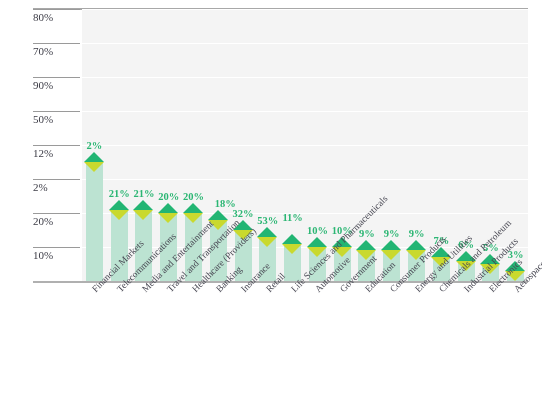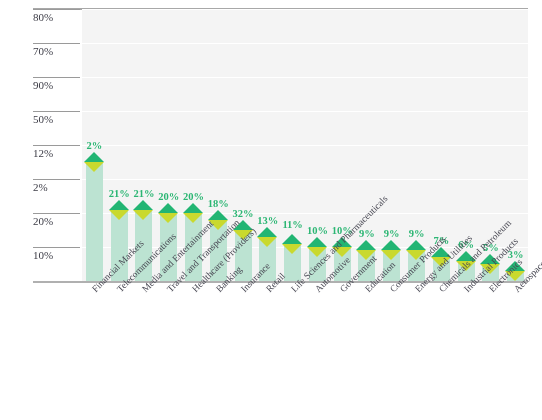--- a/index.html
+++ b/index.html
@@ -188,7 +188,7 @@
           <div class="tri-up"></div>
           <div class="tri-down"></div>
         </div>
-        <div class="dlabel" style="bottom: 72.2px;">18%</div>
+        <div class="dlabel" style="bottom: 72.2px; text-align: right;">18%</div>
       </div>
       <div class="bar-group" style="left: 234.556px; bottom: 139px; height: 51px;">
         <div class="bar" style="height: 51px;"></div>

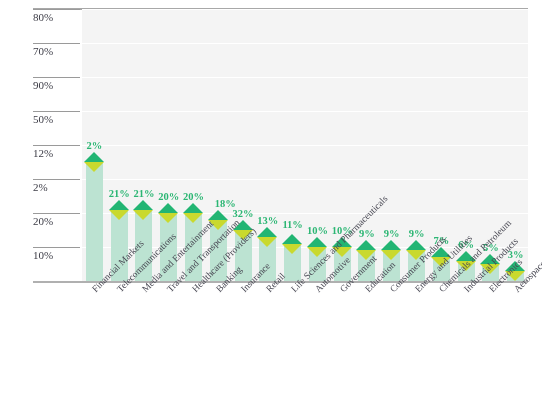--- a/index.html
+++ b/index.html
@@ -204,7 +204,7 @@
           <div class="tri-up"></div>
           <div class="tri-down"></div>
         </div>
-        <div class="dlabel" style="bottom: 55.2px;">13%</div>
+        <div class="dlabel" style="bottom: 55.2px;">53%</div>
       </div>
       <div class="bar-group" style="left: 284.111px; bottom: 139px; height: 37.4px;">
         <div class="bar" style="height: 37.4px;"></div>

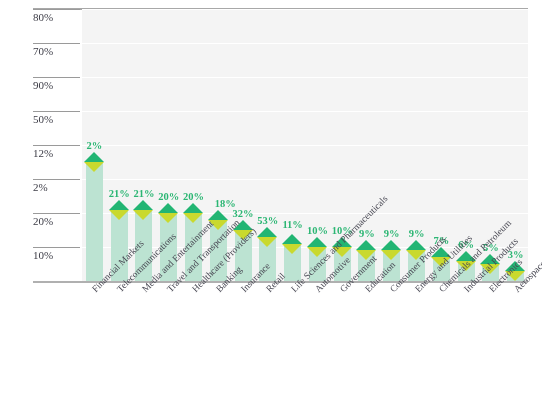--- a/index.html
+++ b/index.html
@@ -212,7 +212,7 @@
           <div class="tri-up"></div>
           <div class="tri-down"></div>
         </div>
-        <div class="dlabel" style="bottom: 51px;">11%</div>
+        <div class="dlabel" style="bottom: 58px;">11%</div>
       </div>
       <div class="bar-group" style="left: 308.889px; bottom: 139px; height: 34px;">
         <div class="bar" style="height: 34px;"></div>

